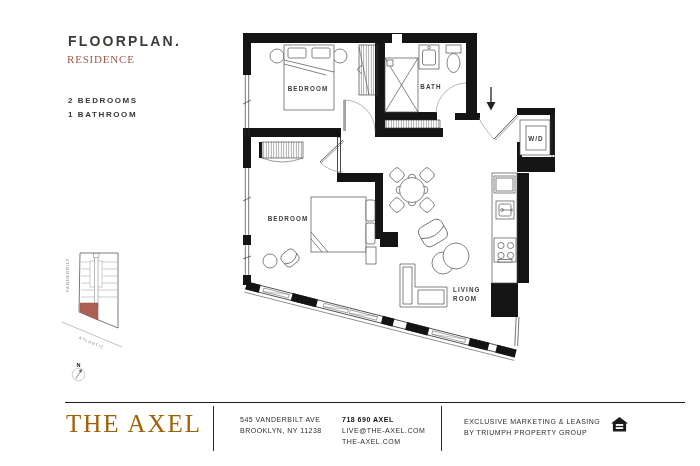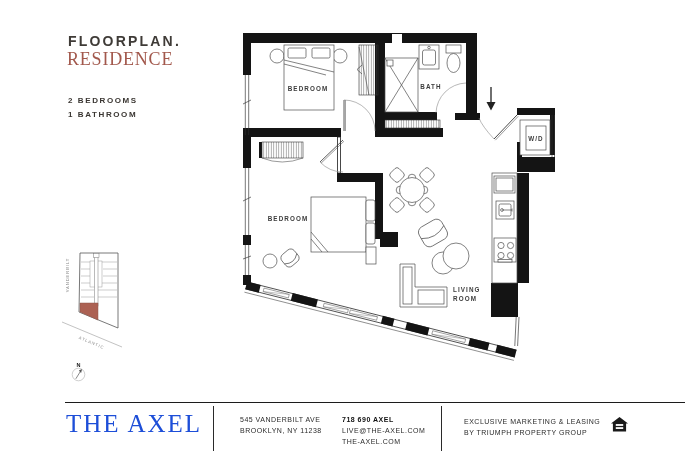--- a/index.html
+++ b/index.html
@@ -9,7 +9,7 @@
 
   
   .eyebrow{left:68px;top:33px;font-size:14px;letter-spacing:2.2px;color:#3f3b37;font-weight:600;}
-  .res-title{left:67px;top:49px;font-family:"Liberation Serif", serif;font-size:18px;
+  .res-title{left:67px;top:49px;font-family:"Liberation Serif", serif;font-size:11px;
              line-height:21px;color:#A2584C;letter-spacing:0.8px;font-weight:400;}
   .specs{left:68px;top:94px;font-size:8px;letter-spacing:1.6px;line-height:14px;
          color:#3a3632;font-weight:600;}

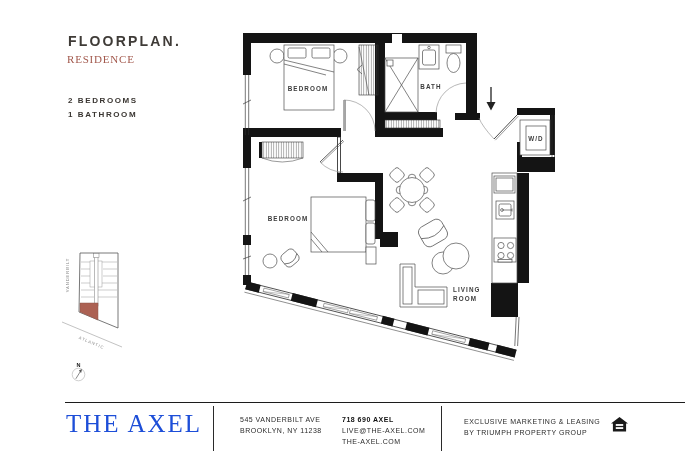--- a/index.html
+++ b/index.html
@@ -17,7 +17,7 @@
   
   .foot-line{left:65px;top:402px;width:620px;height:1px;background:#1c1c1c;}
   .logo{left:66px;top:410px;font-family:"Liberation Serif", serif;font-size:25px;
-        letter-spacing:2px;color:#1d4ed8;font-weight:400;}
+        letter-spacing:2px;color:#a16207;font-weight:400;}
   .vdiv{width:1px;height:45px;background:#2a2a2a;top:406px;}
   .vdiv1{left:213px;} .vdiv2{left:441px;}
   .foot-text{font-size:7px;letter-spacing:0.5px;line-height:11px;color:#2b2b2b;font-weight:500;}

